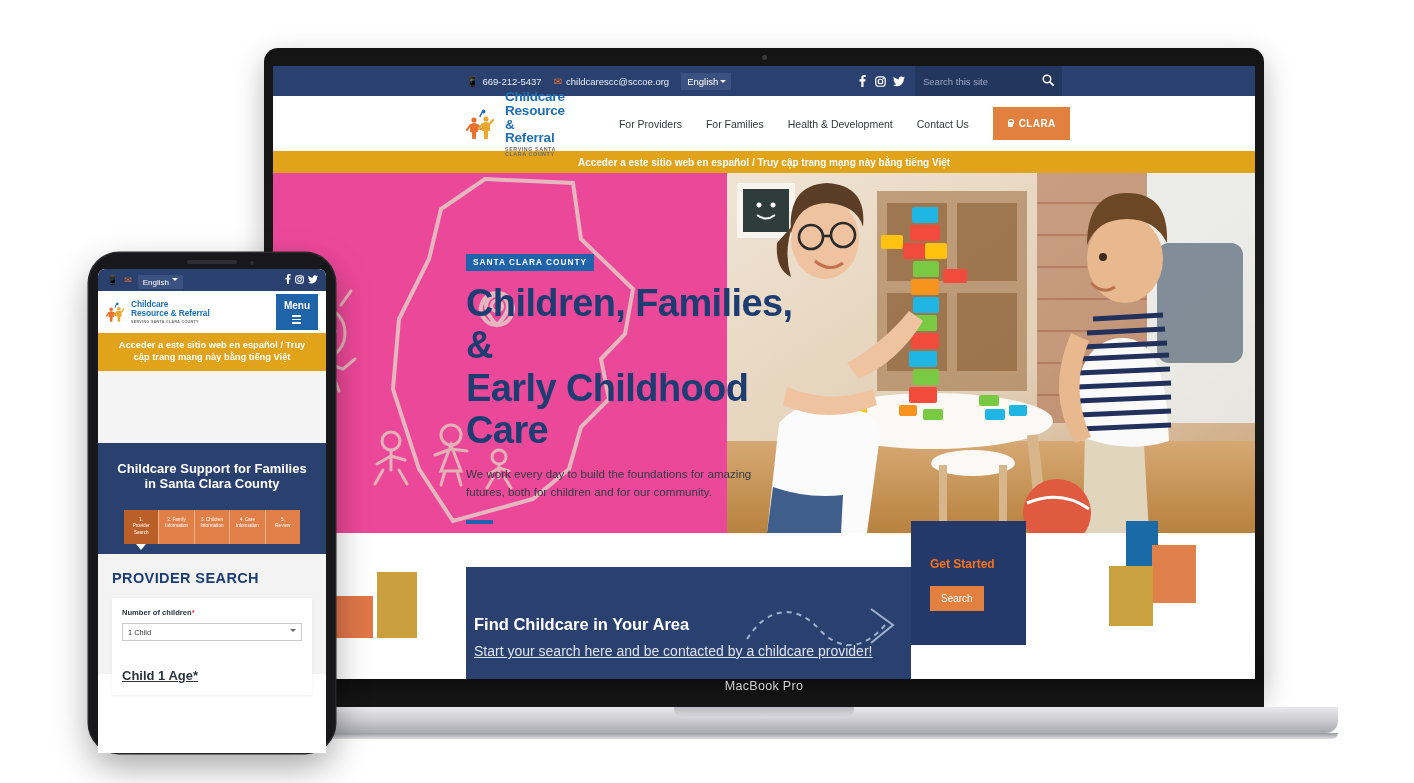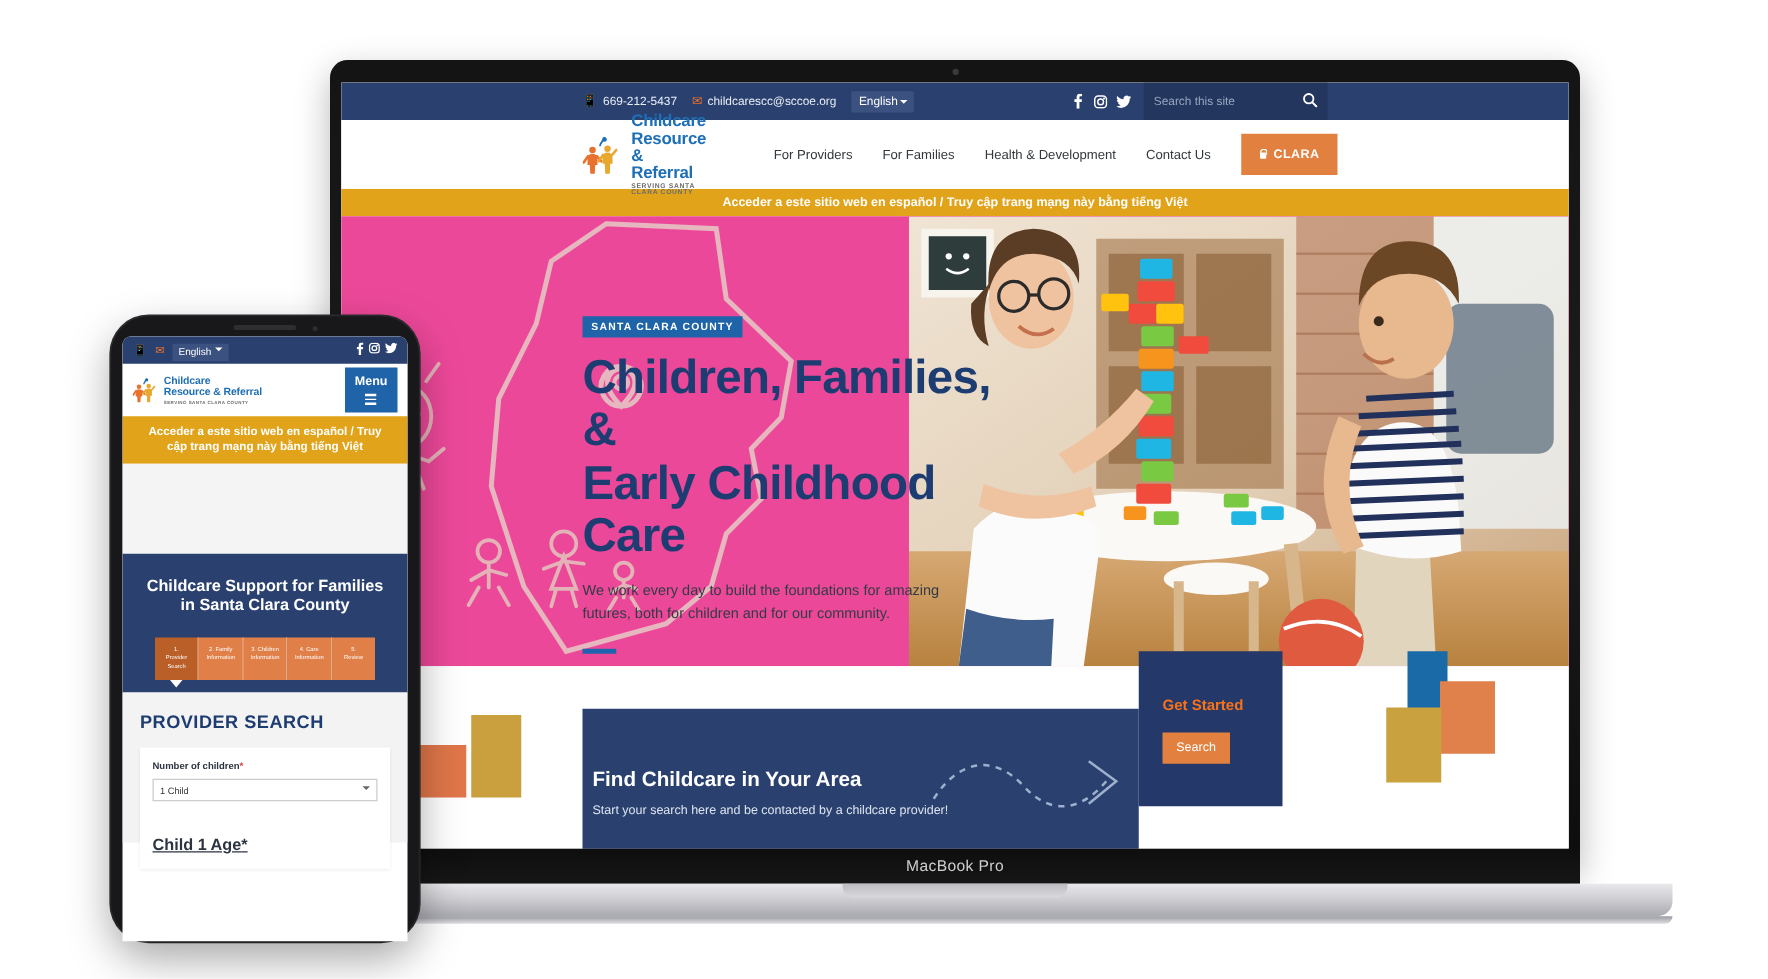--- a/index.html
+++ b/index.html
@@ -124,7 +124,7 @@
     background:#2a4170; padding:48px 0 0 8px;margin-top:46px;
   }
   .cta-h { color:#fff; font-size:16.5px; font-weight:bold; }
-  .cta-p { color:#dde3ee; font-size:10px; margin-top:9px; }
+  .cta-p { color:#dde3ee; font-size:14px; margin-top:9px;text-decoration:underline; }
   .cta-arrow { position:absolute; right:8px; top:36px; width:160px; height:52px; }
   .cta-side {
     position:absolute; left:638px; top:-12px; width:115px; height:124px;

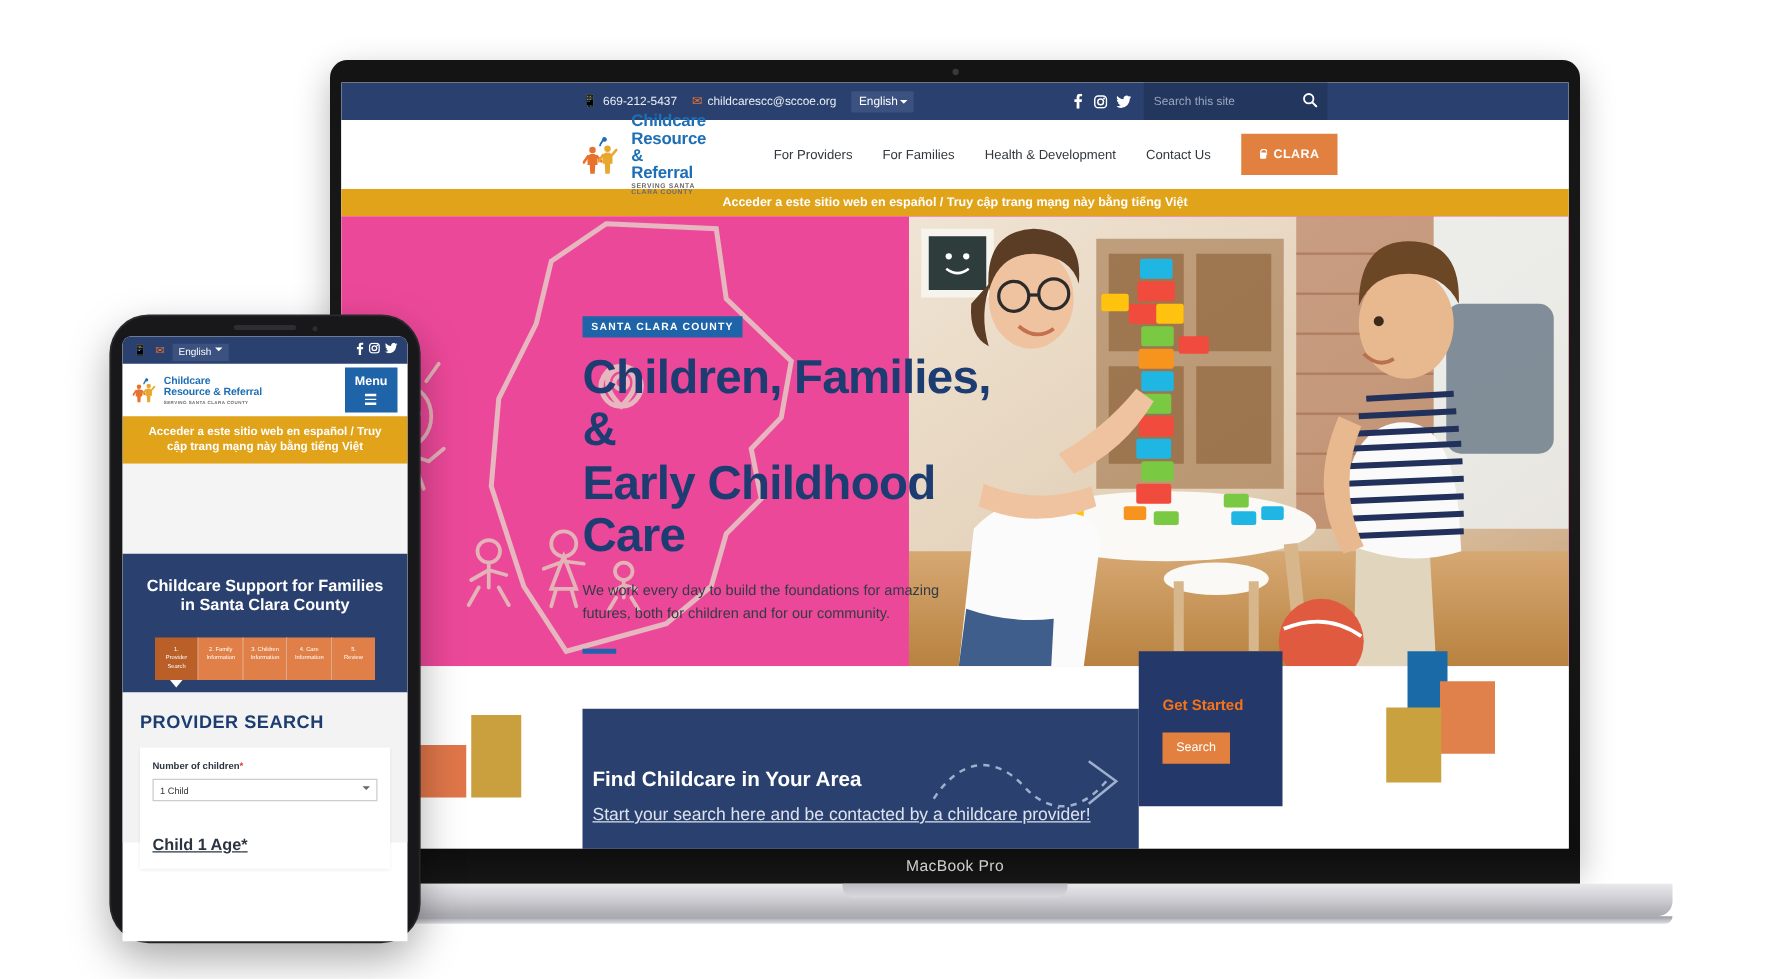--- a/index.html
+++ b/index.html
@@ -30,7 +30,7 @@
   .laptop-chin {
     position: absolute; left: 0; top: 631px; width: 1000px; height: 28px;
     background: linear-gradient(180deg,#0e0e0e,#161616);
-    display:flex; align-items:center; justify-content:center;
+    display:flex; align-items:flex-start; justify-content:center;
   }
   .laptop-chin span { color:#cfcfcf; font-size: 12.5px; letter-spacing:.3px; }
   .laptop-base {

